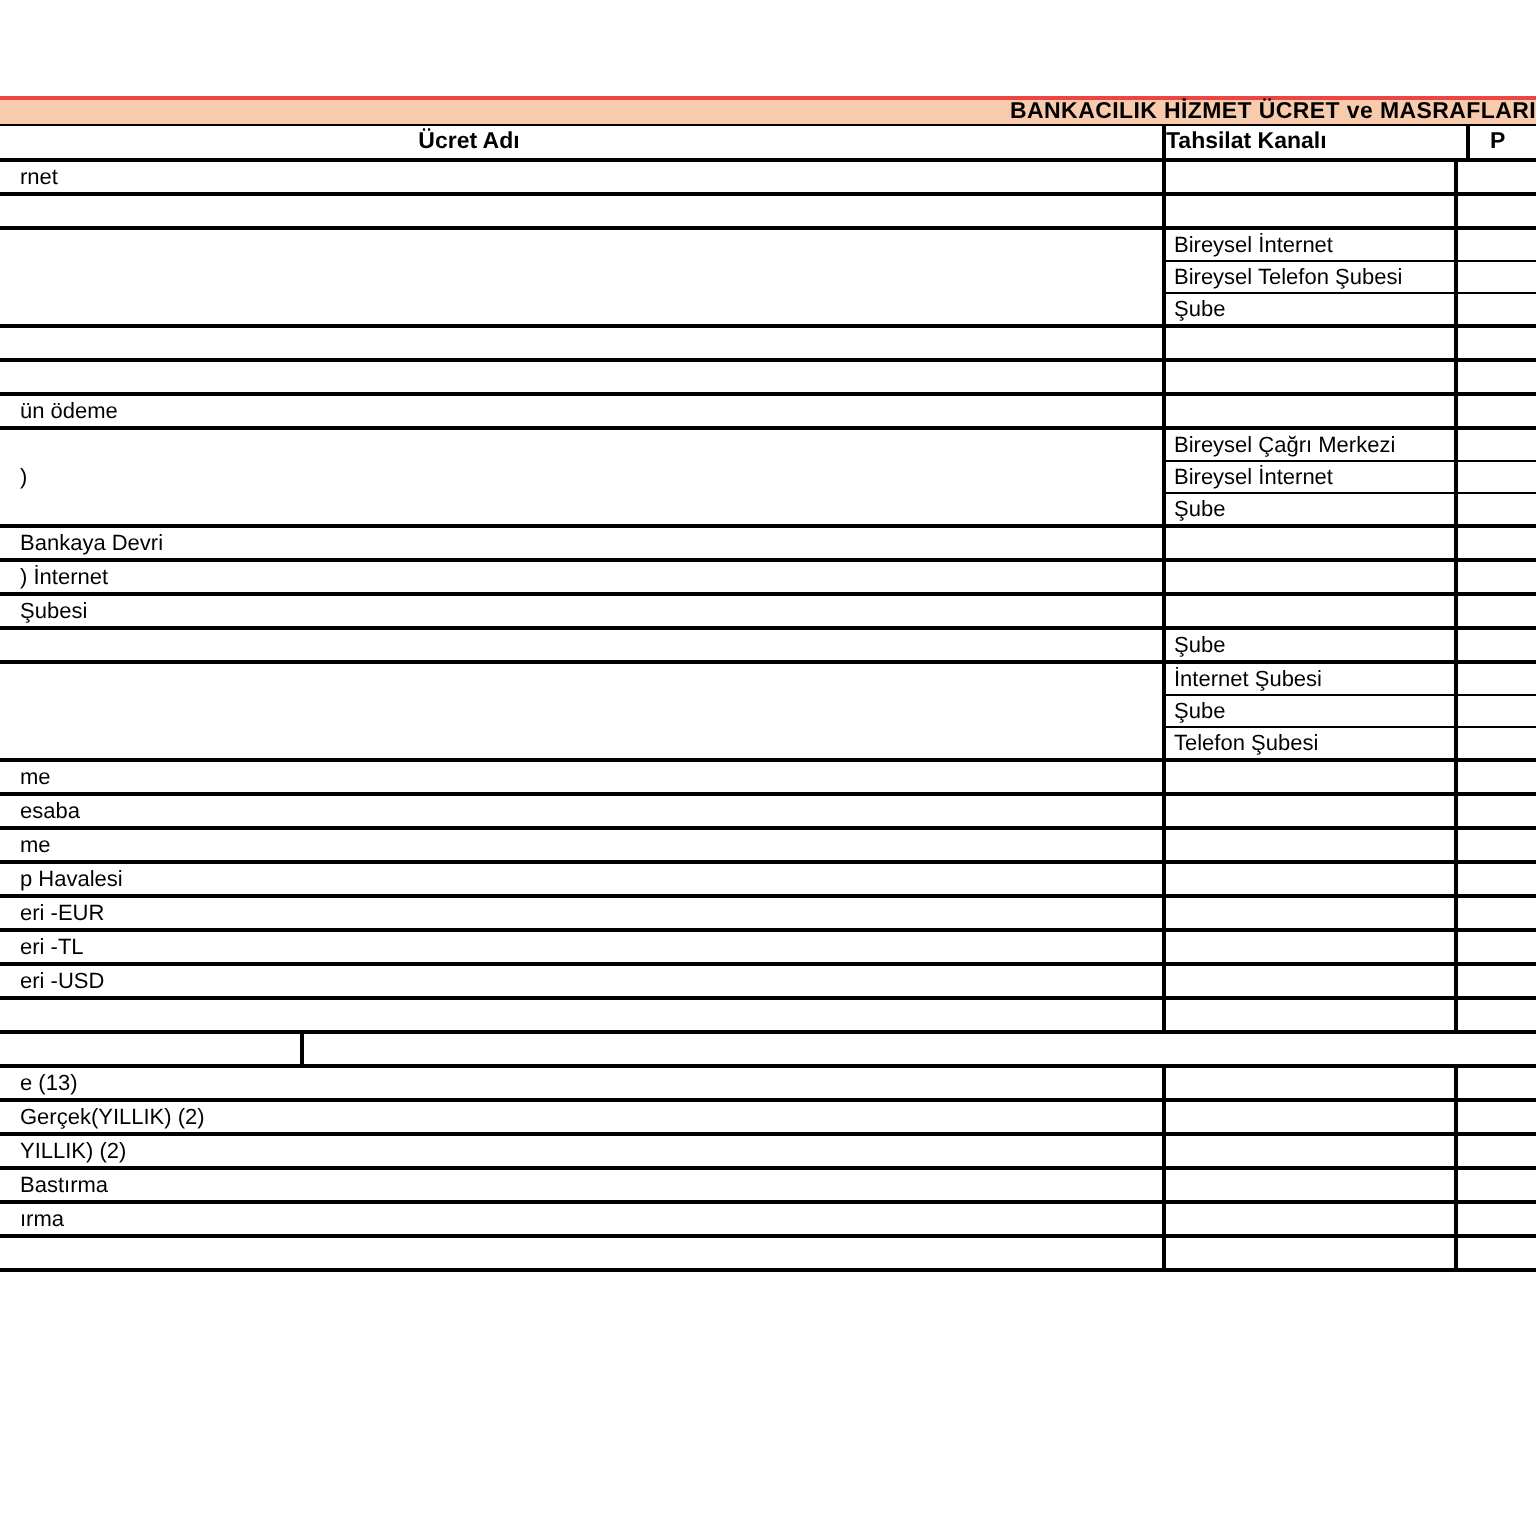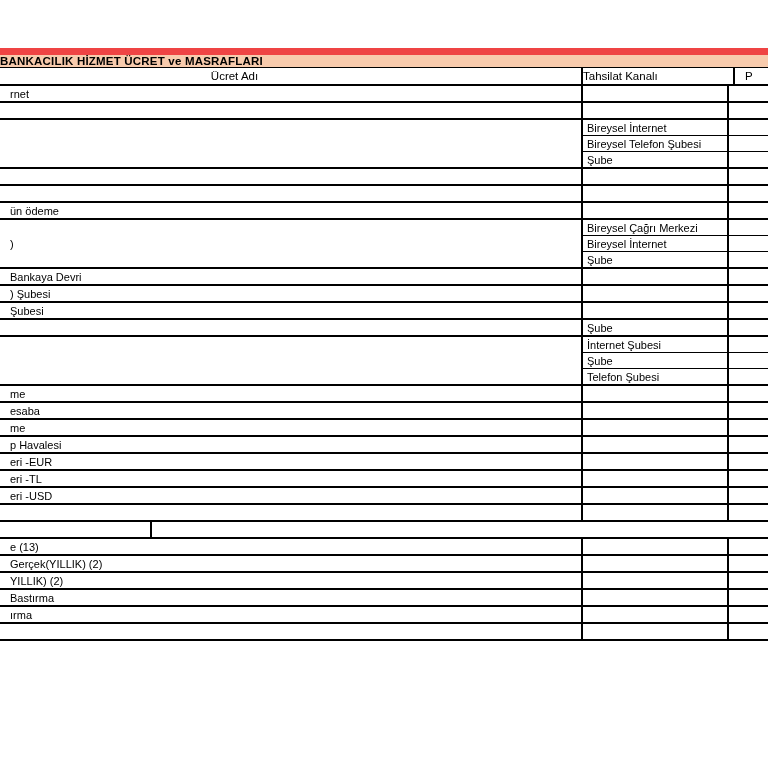--- a/index.html
+++ b/index.html
@@ -12,9 +12,9 @@
   .sheet{position:absolute;left:0;top:48px;width:768px;}
 
   .title-row{
-    height:12px;border-top:7px solid #ef4444;border-bottom:1px solid #000;
+    height:12px;border-top:2px solid #ef4444;border-bottom:1px solid #000;
     background:#F8CBAD;
-    display:flex;align-items:center;justify-content:flex-start;
+    display:flex;align-items:center;justify-content:flex-end;
     font-weight:bold;font-size:11.5px;letter-spacing:.2px;
   }
   .header-row{

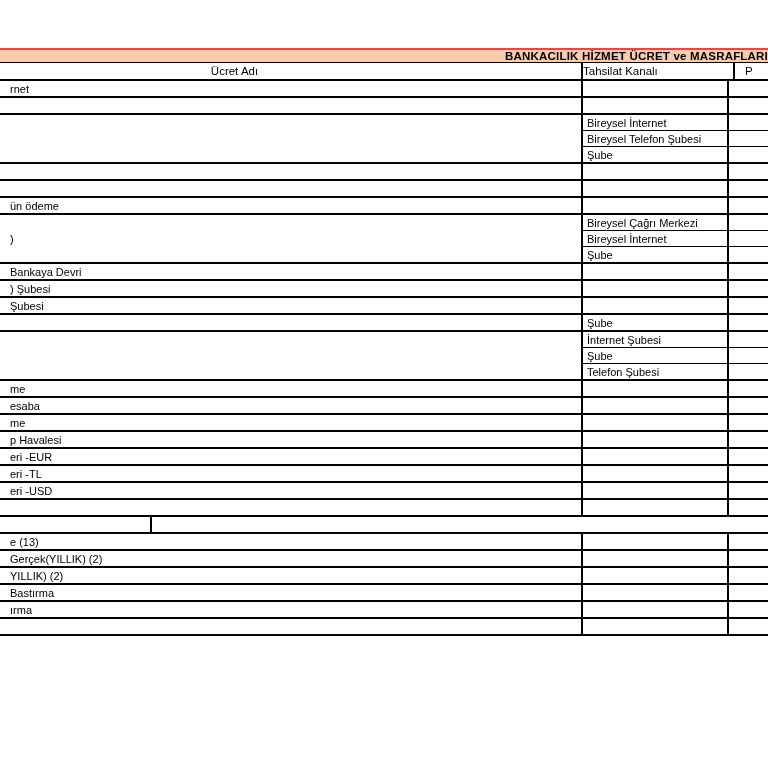--- a/index.html
+++ b/index.html
@@ -19,7 +19,7 @@
   }
   .header-row{
     display:flex;height:16px;border-bottom:2px solid #000;
-    font-weight:normal;font-size:11.5px;background:#fff;
+    font-weight:bold;font-size:11.5px;background:#fff;
   }
   .h-fee{
     width:583px;box-sizing:border-box;border-right:2px solid #000;

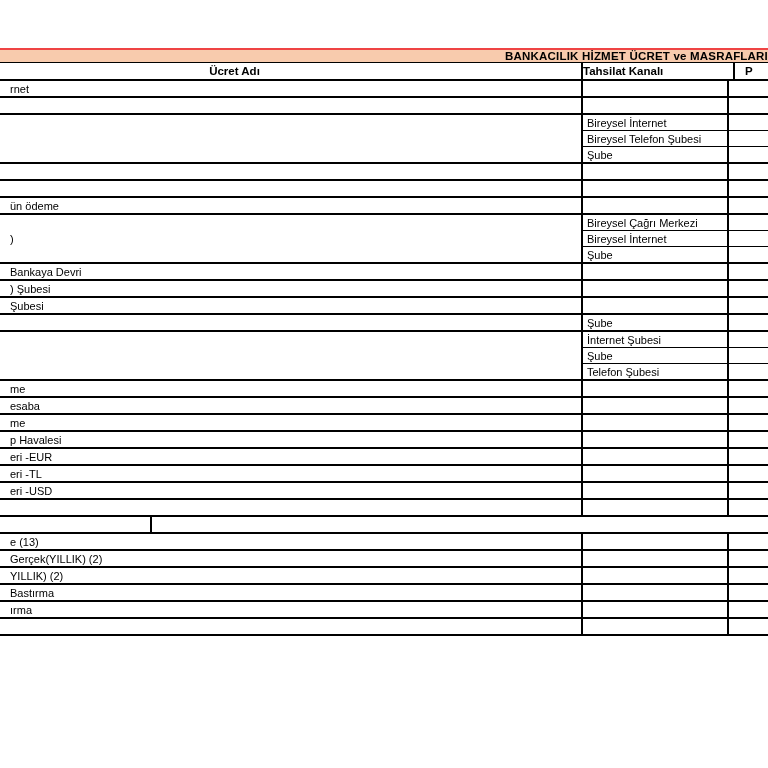--- a/index.html
+++ b/index.html
@@ -166,7 +166,7 @@
           </div>
         </div>
         <div class="group">
-          <div class="fee-cell">) Şubesi</div>
+          <div class="fee-cell">) İnternet</div>
           <div class="sub">
             <div class="sub-row">
               <div class="chan-cell"></div>

